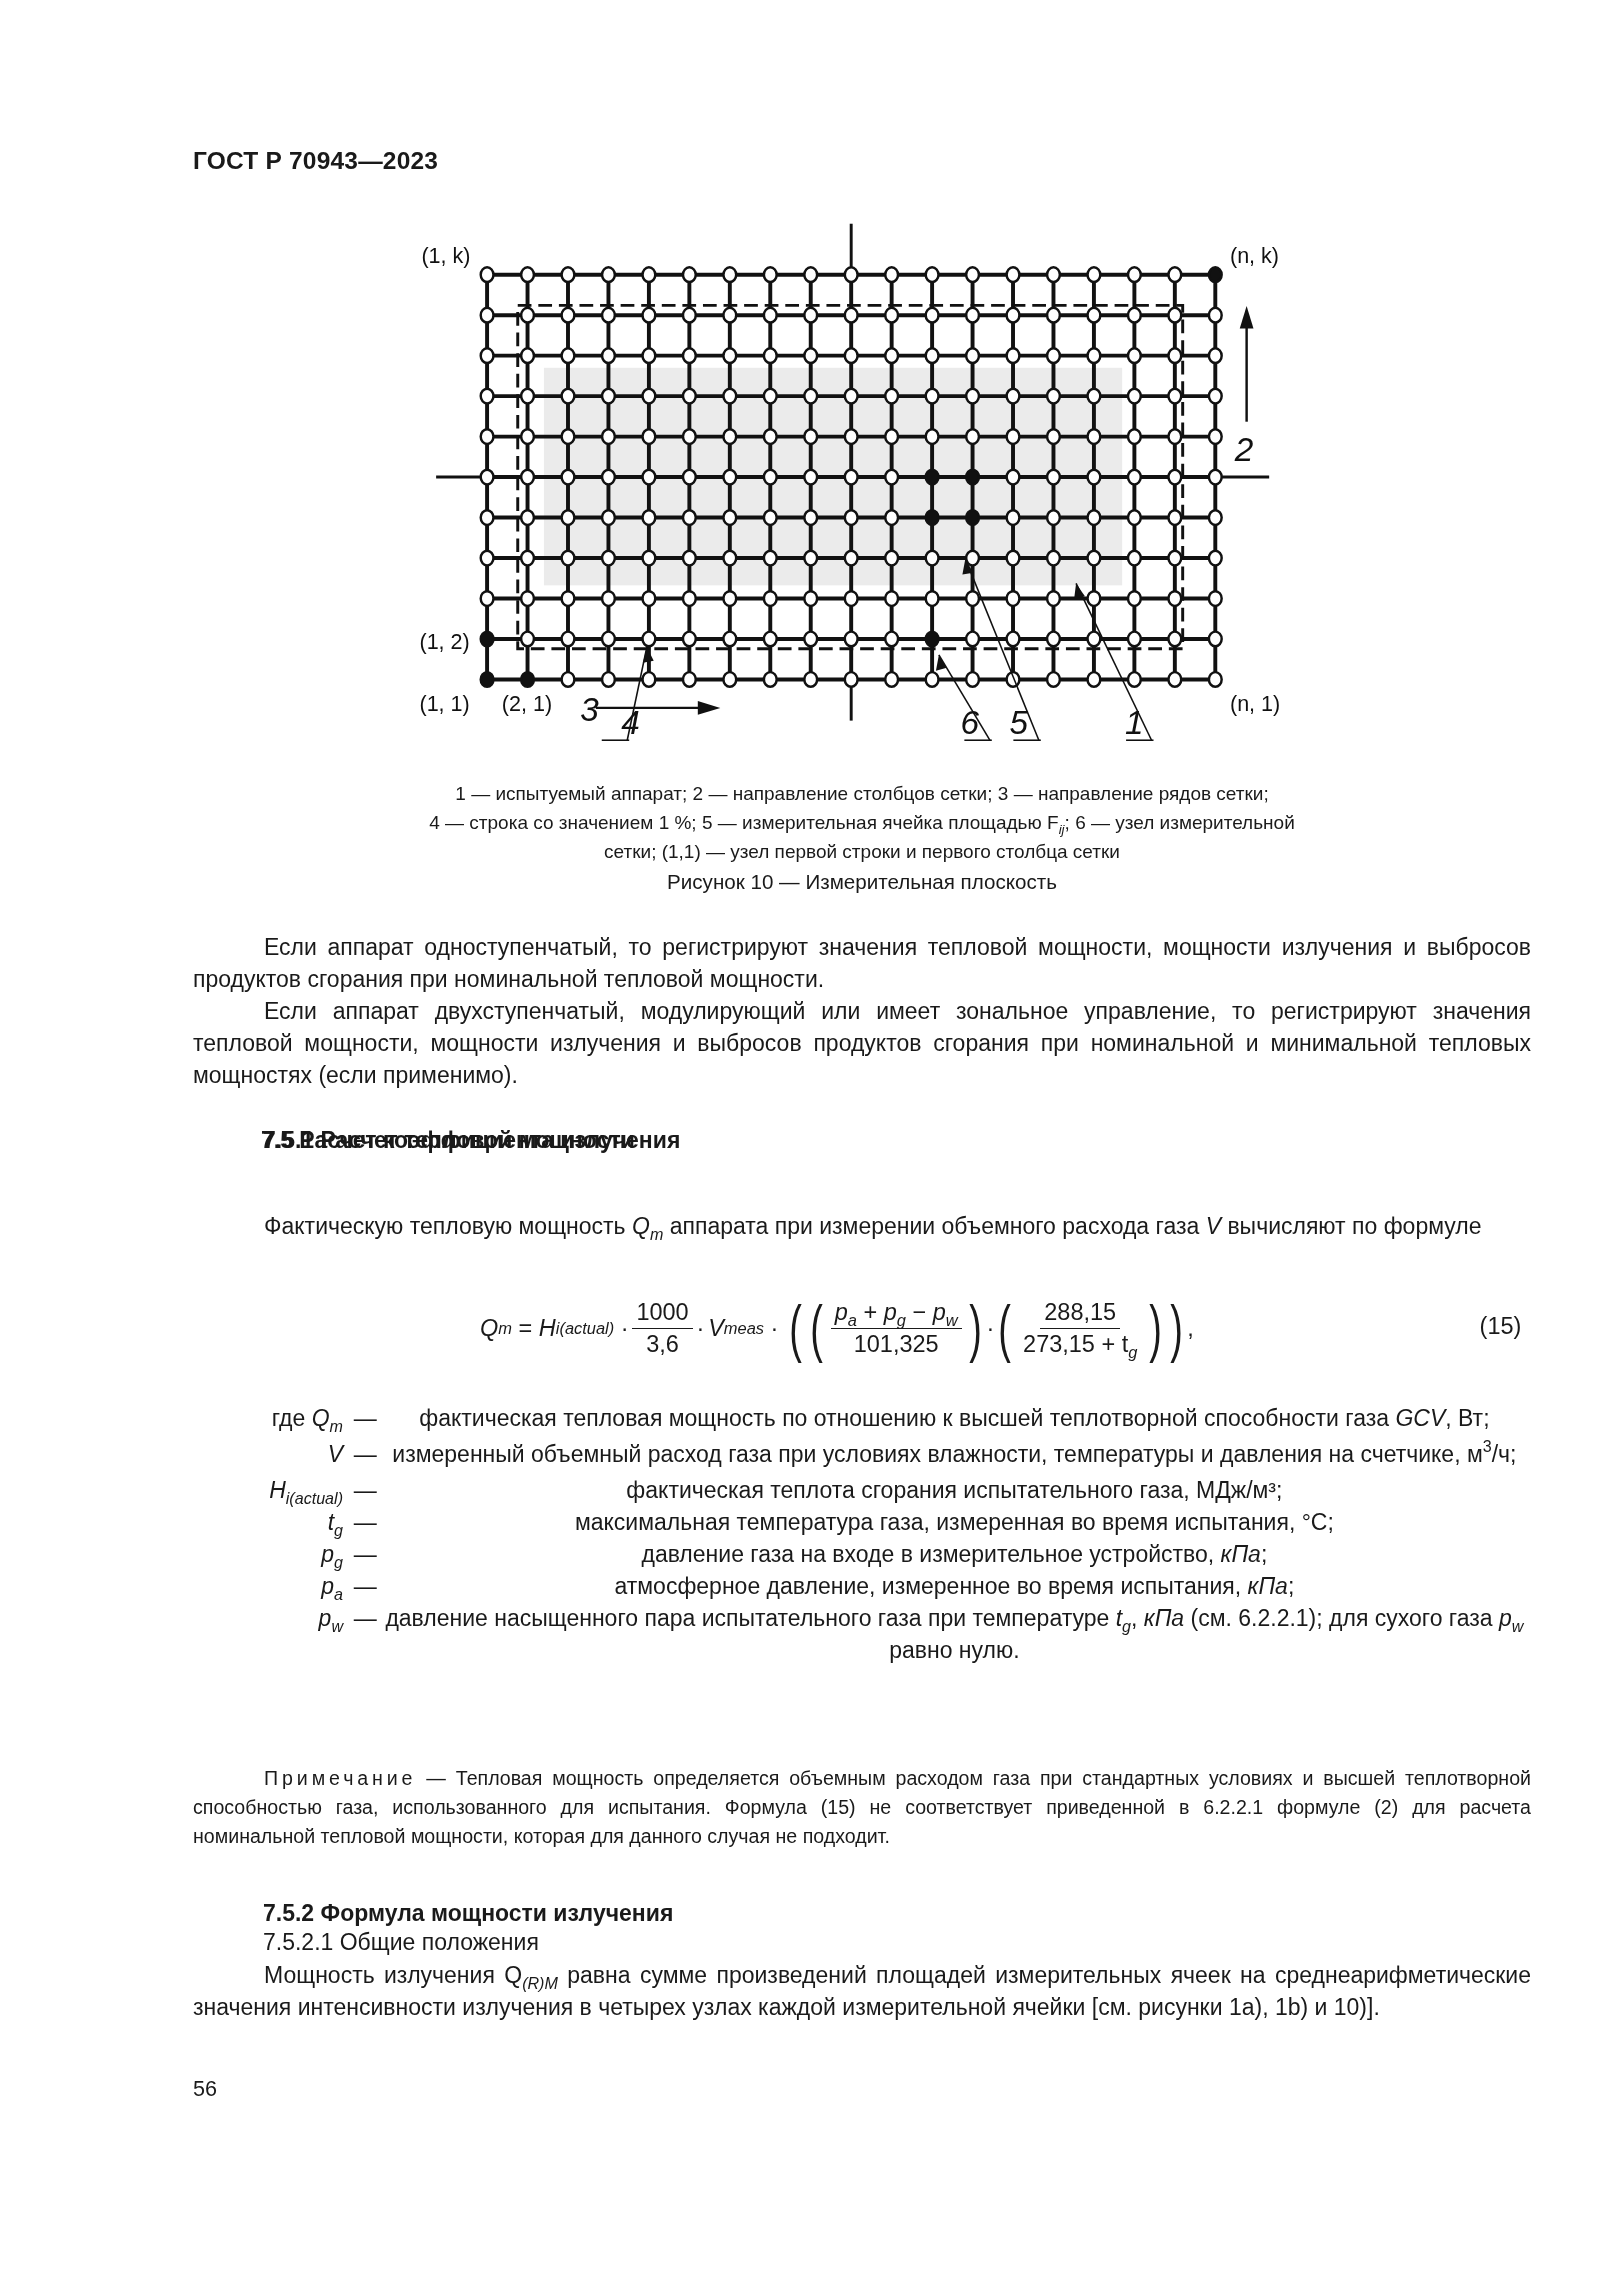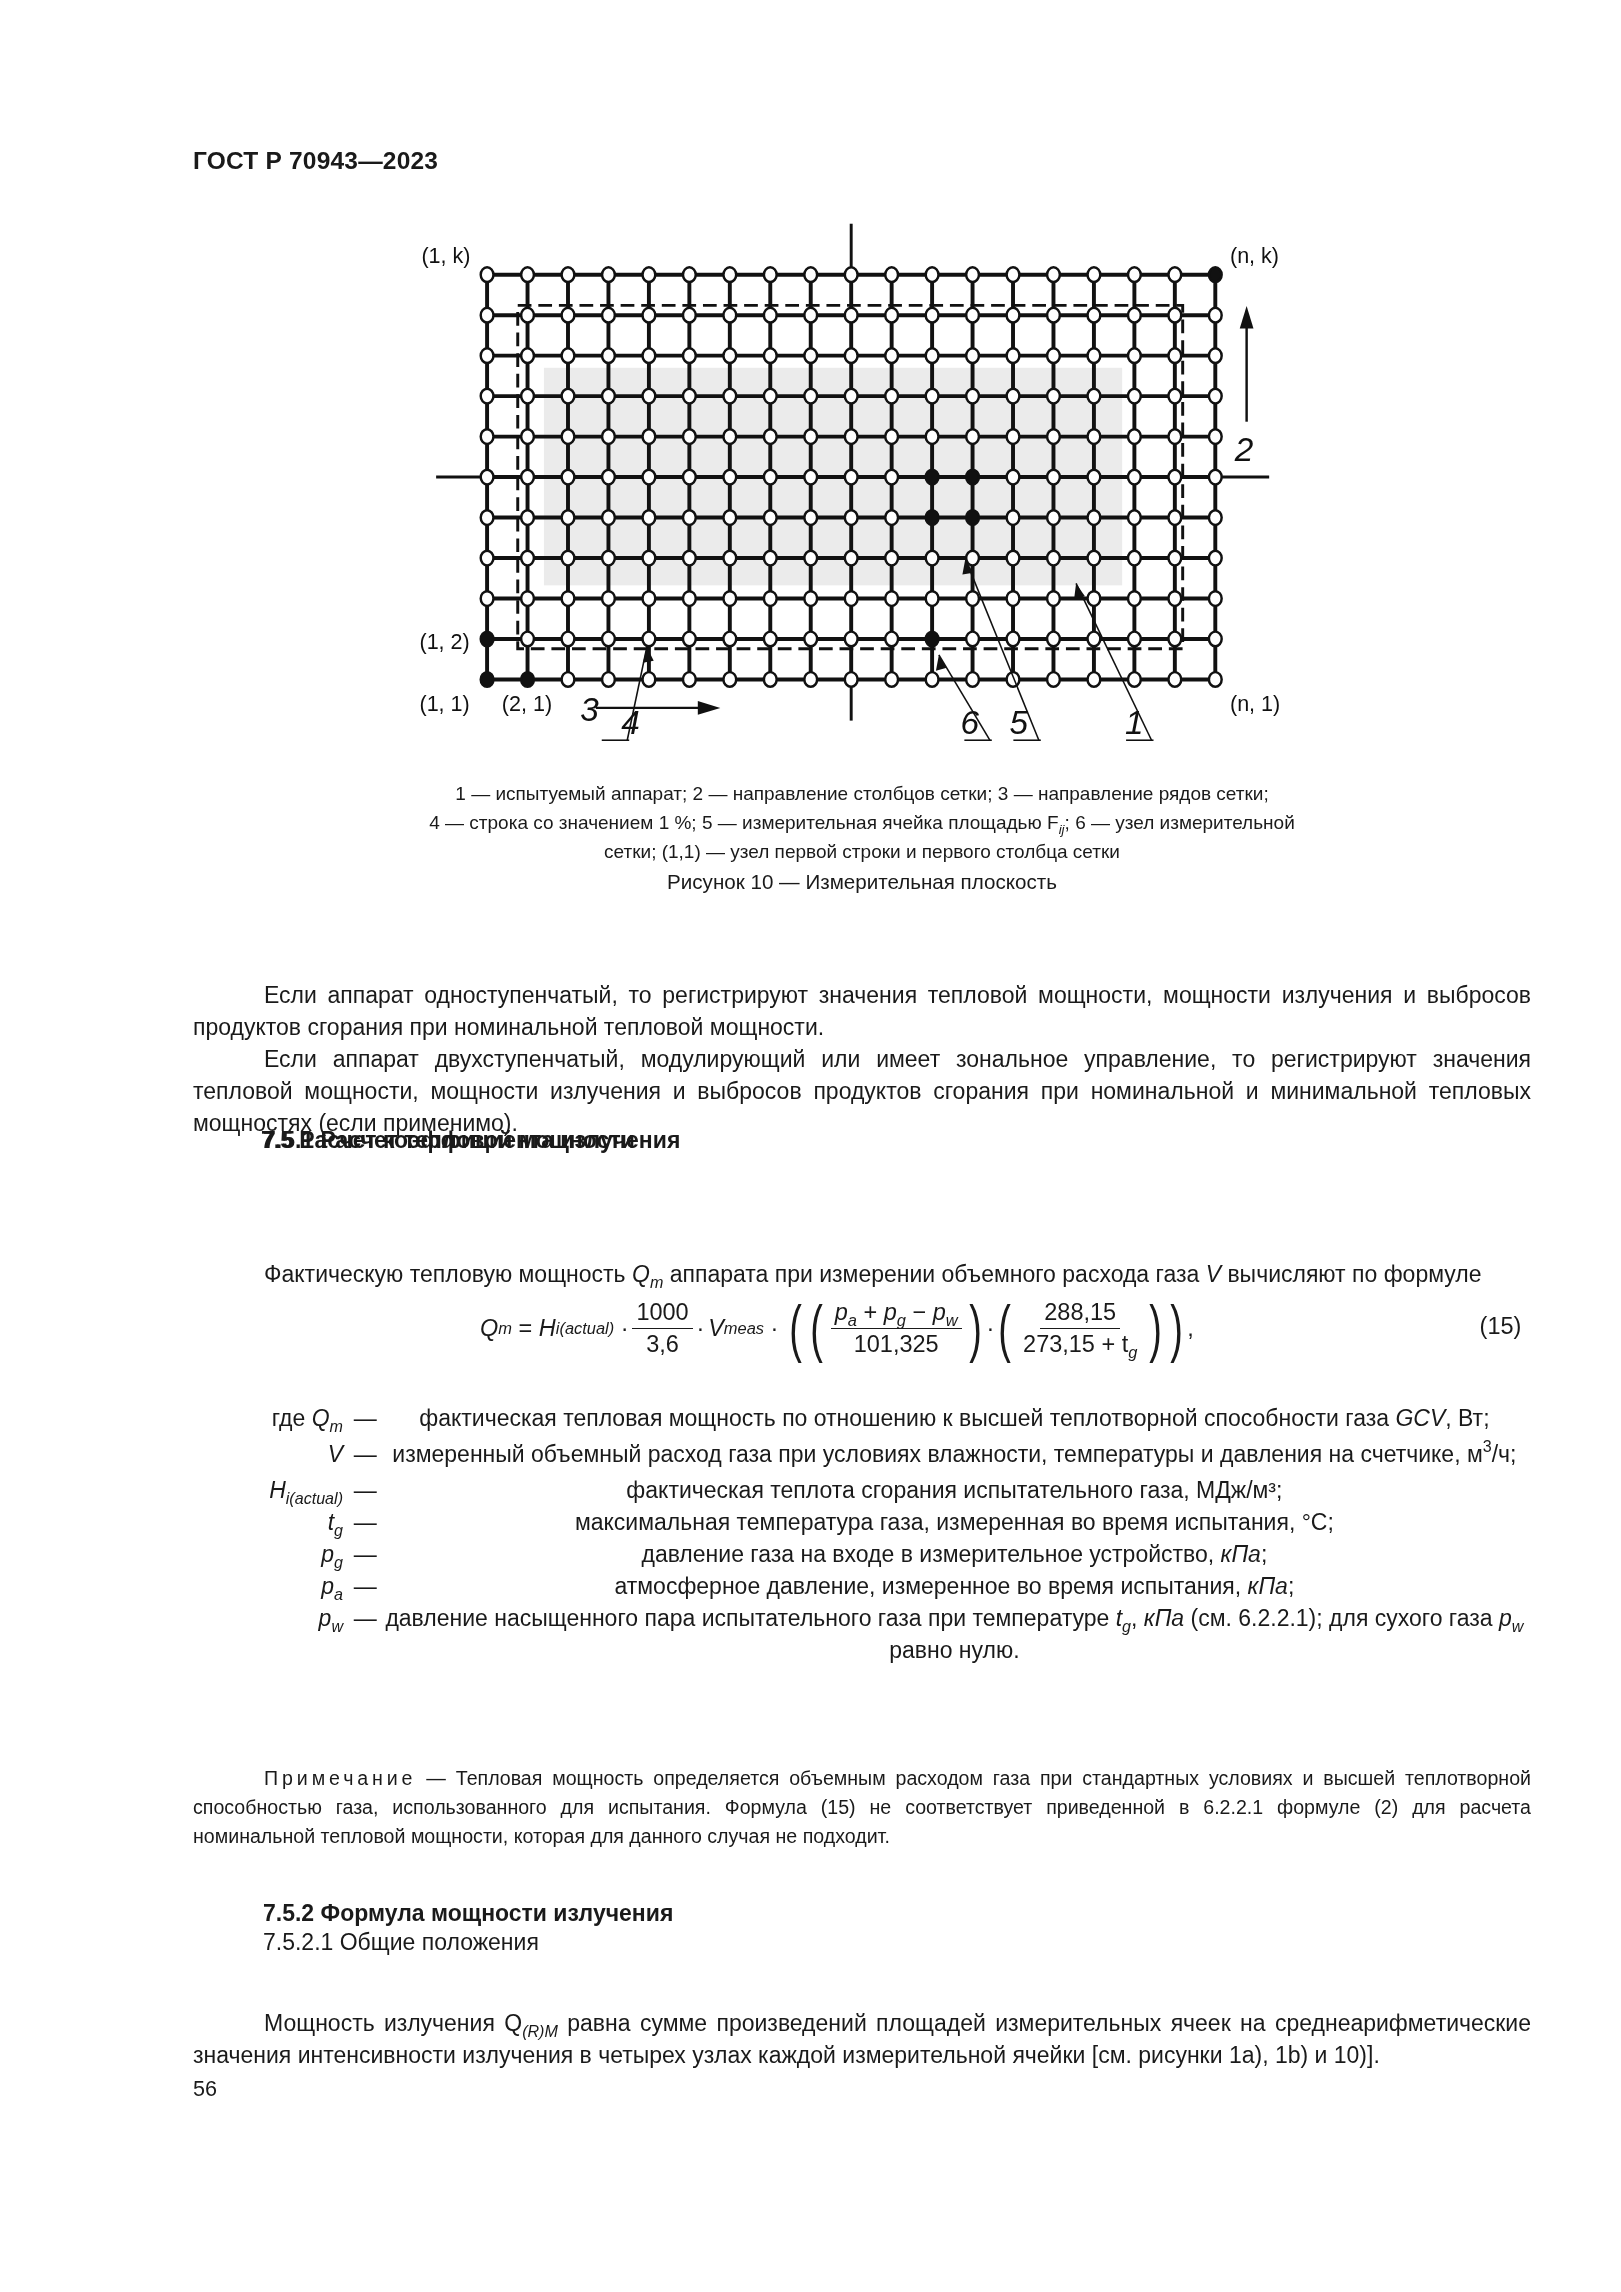--- a/index.html
+++ b/index.html
@@ -11,7 +11,7 @@
   .caption { left:323px; top:779px; width:1078px; text-align:center; font-size:19px; line-height:29px; }
   .fig-title { left:323px; top:870px; width:1078px; text-align:center; font-size:20.6px; }
   .p { font-size:23px; line-height:32px; text-align:justify; }
-  .indent { text-indent:71px;margin-top:48px; }
+  .indent { text-indent:71px; }
   .h { font-size:23px; font-weight:bold; }
   .formula { left:480px; top:1274px; width:1059px; height:108px; font-size:23.5px; }
   .deflist { left:176px; top:1402px; width:1353px; font-size:23px; line-height:32px; }

